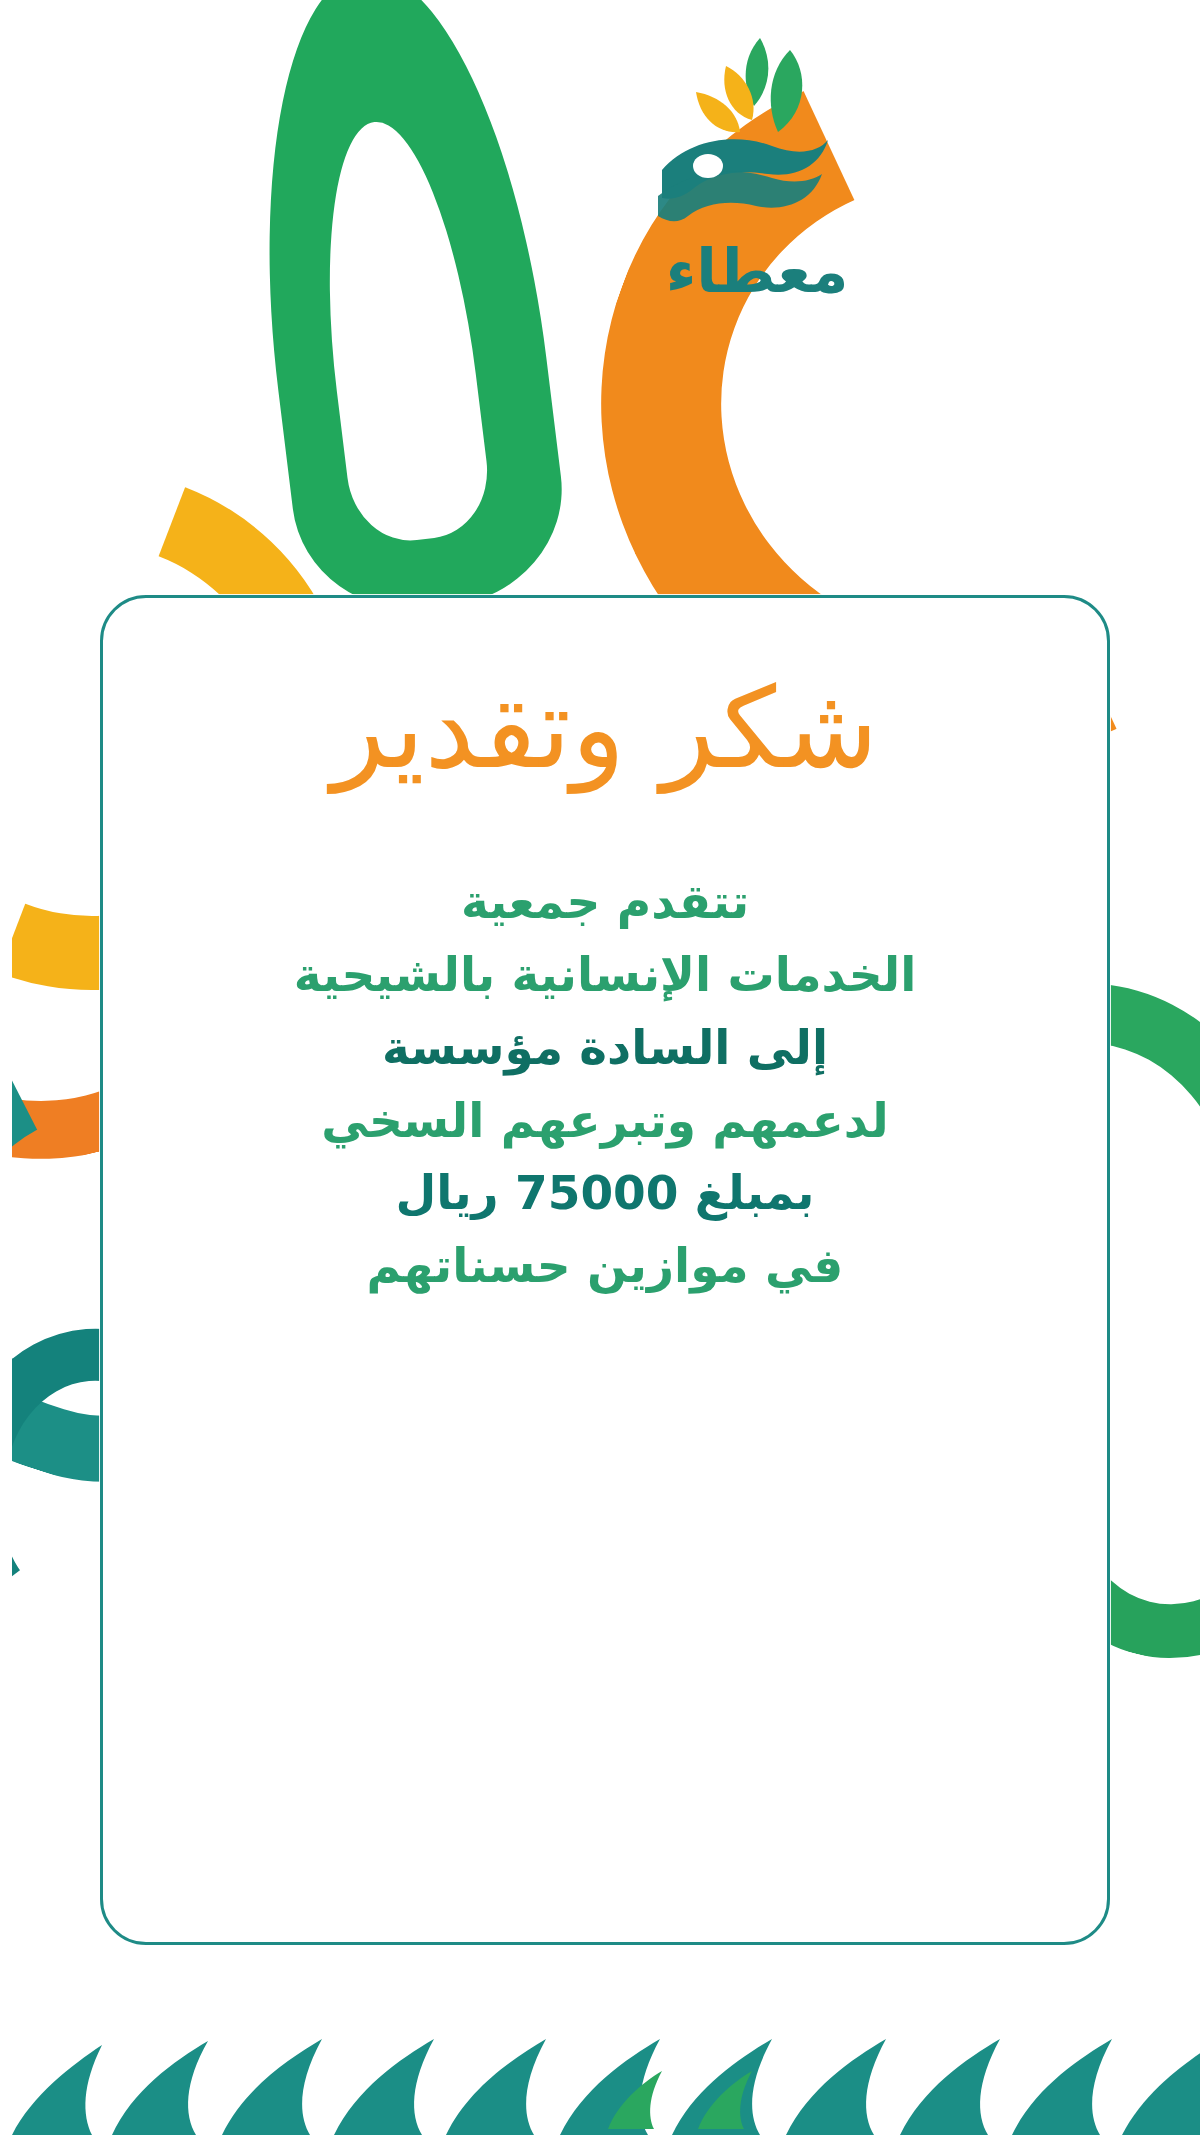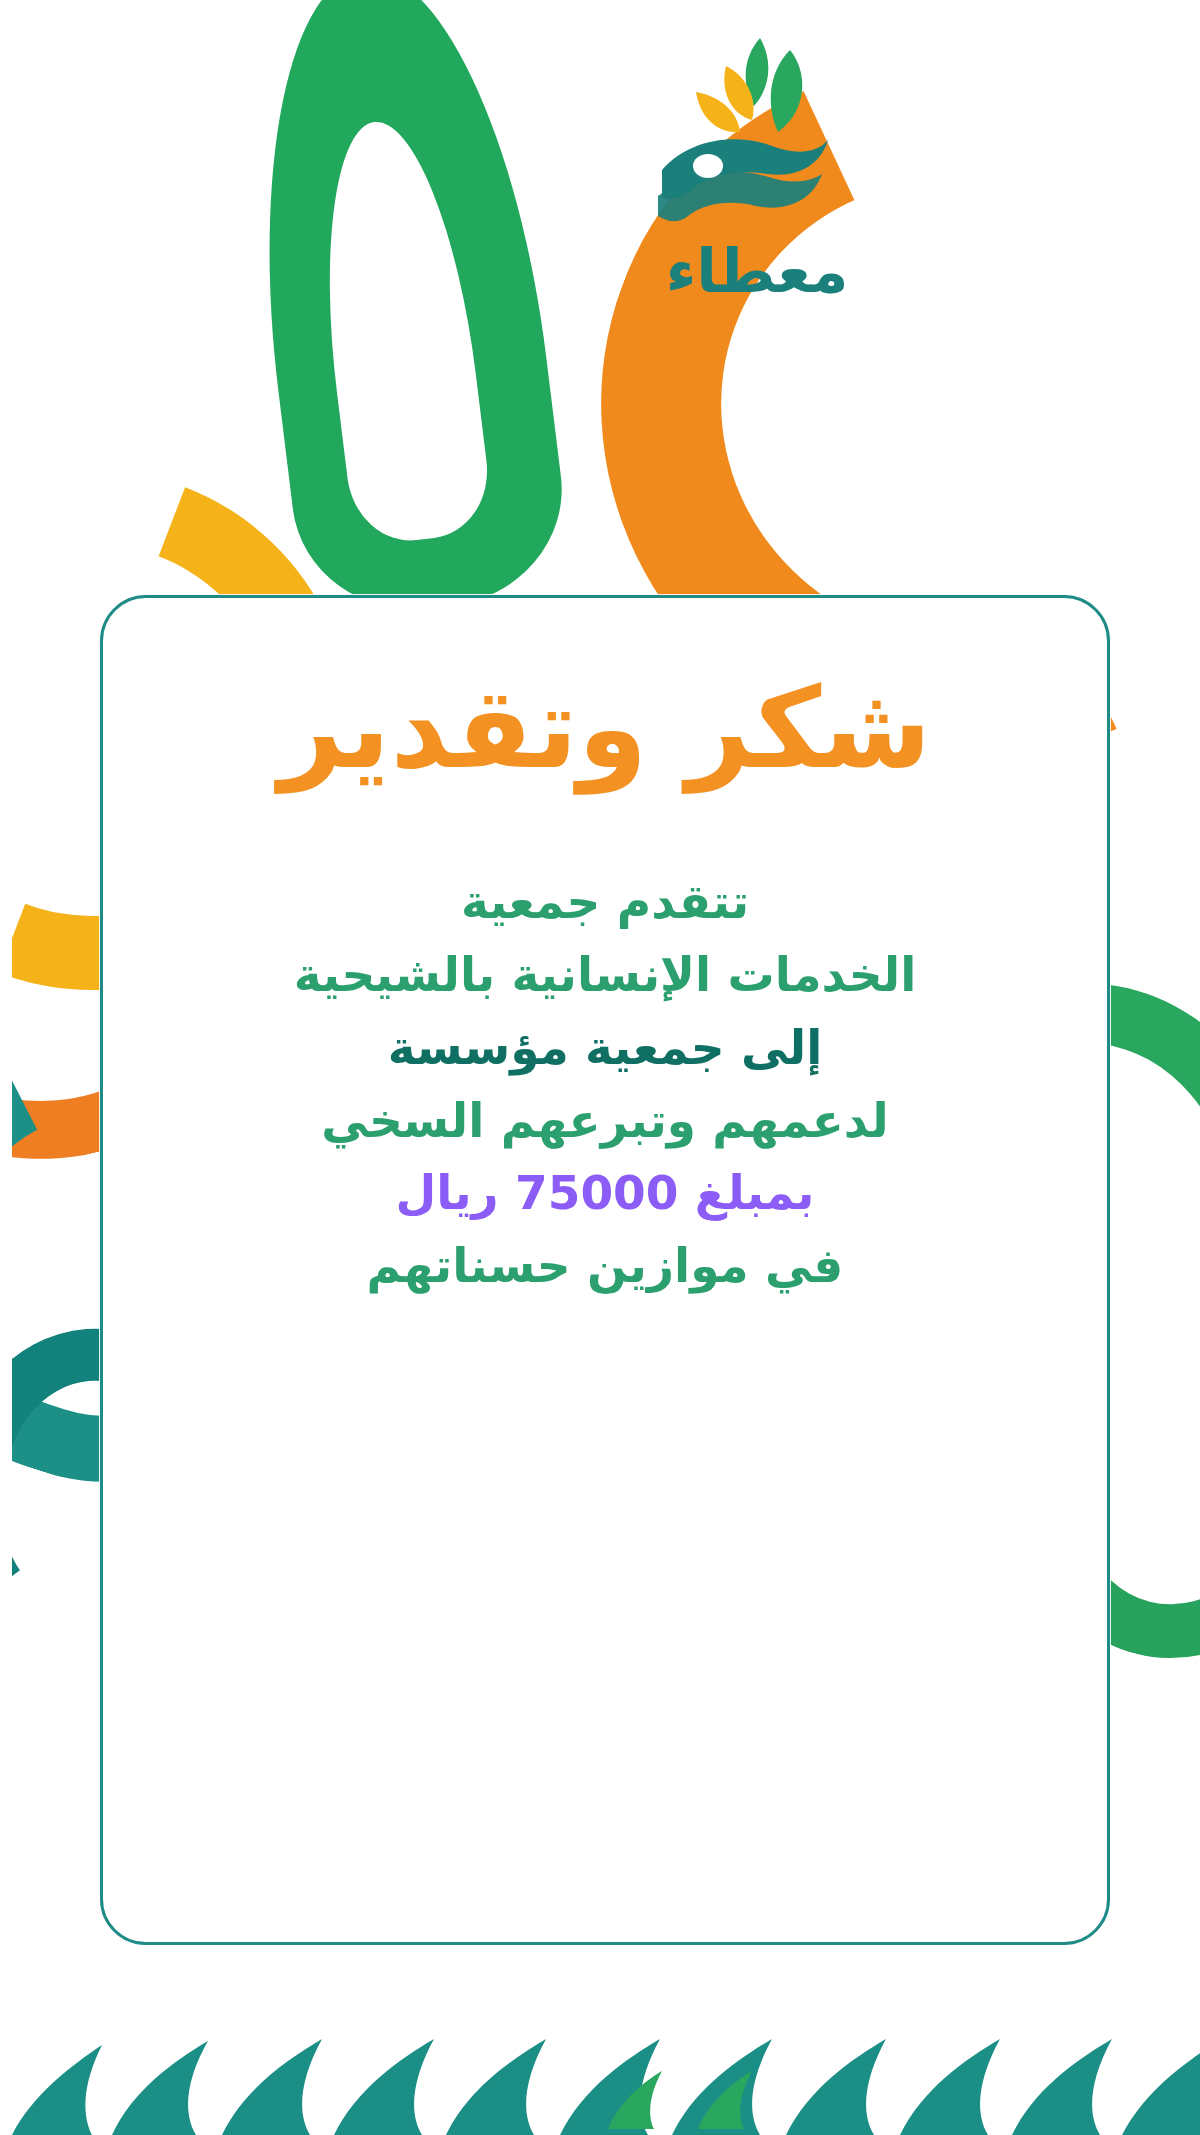--- a/index.html
+++ b/index.html
@@ -145,7 +145,7 @@
     text-align: center;
     font-family: "DejaVu Sans", sans-serif;
     font-size: 112px;
-    font-weight: bold;
+    font-weight: normal;
     color: #f39222;
     line-height: 1.25;
     direction: rtl;

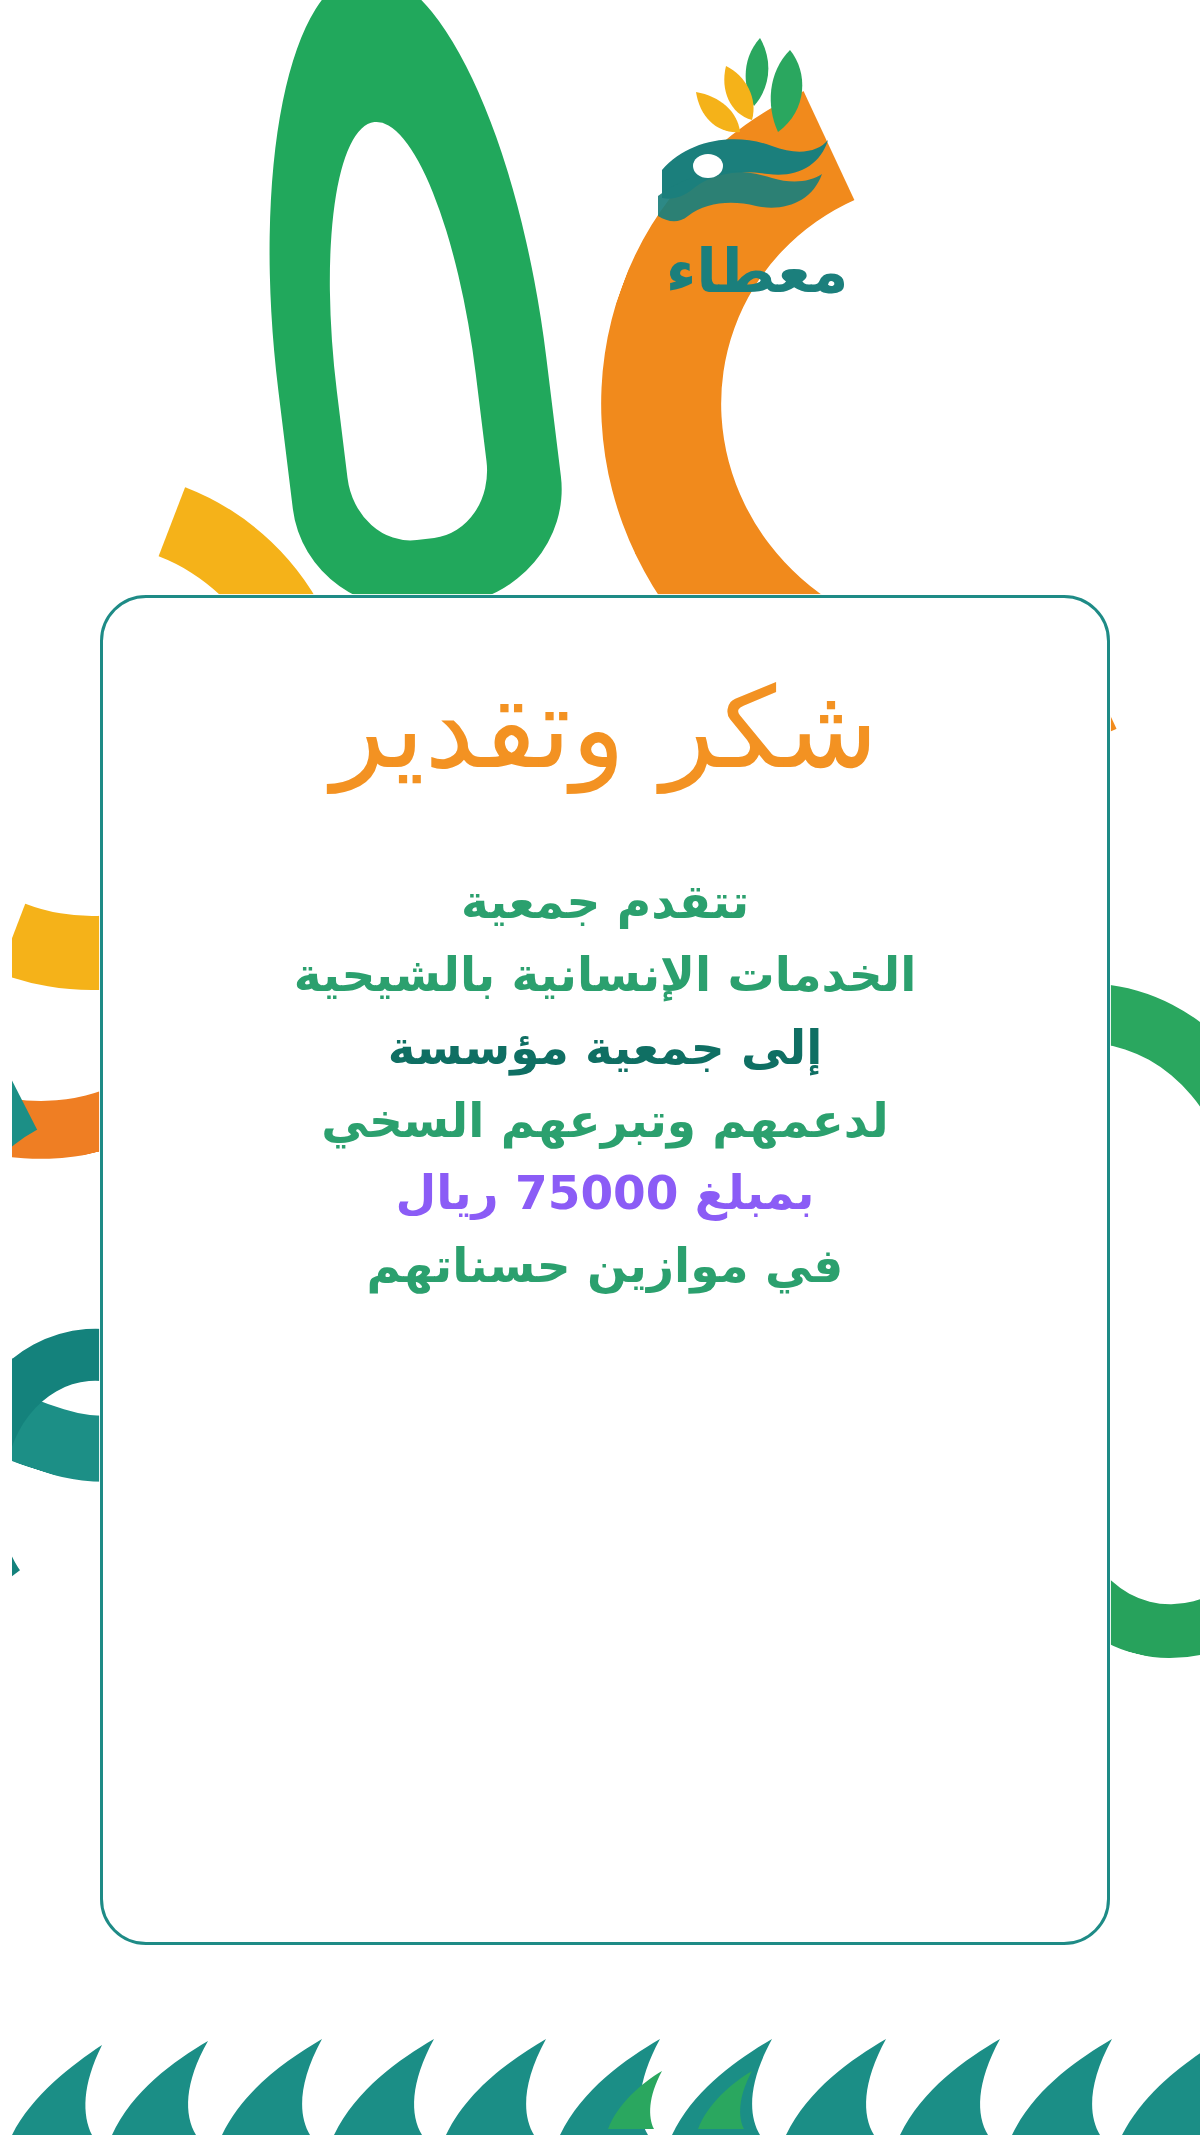--- a/index.html
+++ b/index.html
@@ -209,7 +209,7 @@
     <div class="body-text">
       <span class="line soft">تتقدم جمعية</span>
       <span class="line soft">الخدمات الإنسانية بالشيحية</span>
-      <span class="line dark">إلى جمعية مؤسسة</span>
+      <span class="line dark">إلى السادة مؤسسة</span>
       <span class="line soft">لدعمهم وتبرعهم السخي</span>
       <span class="line amount">بمبلغ 75000 ريال</span>
       <span class="line soft">في موازين حسناتهم</span>

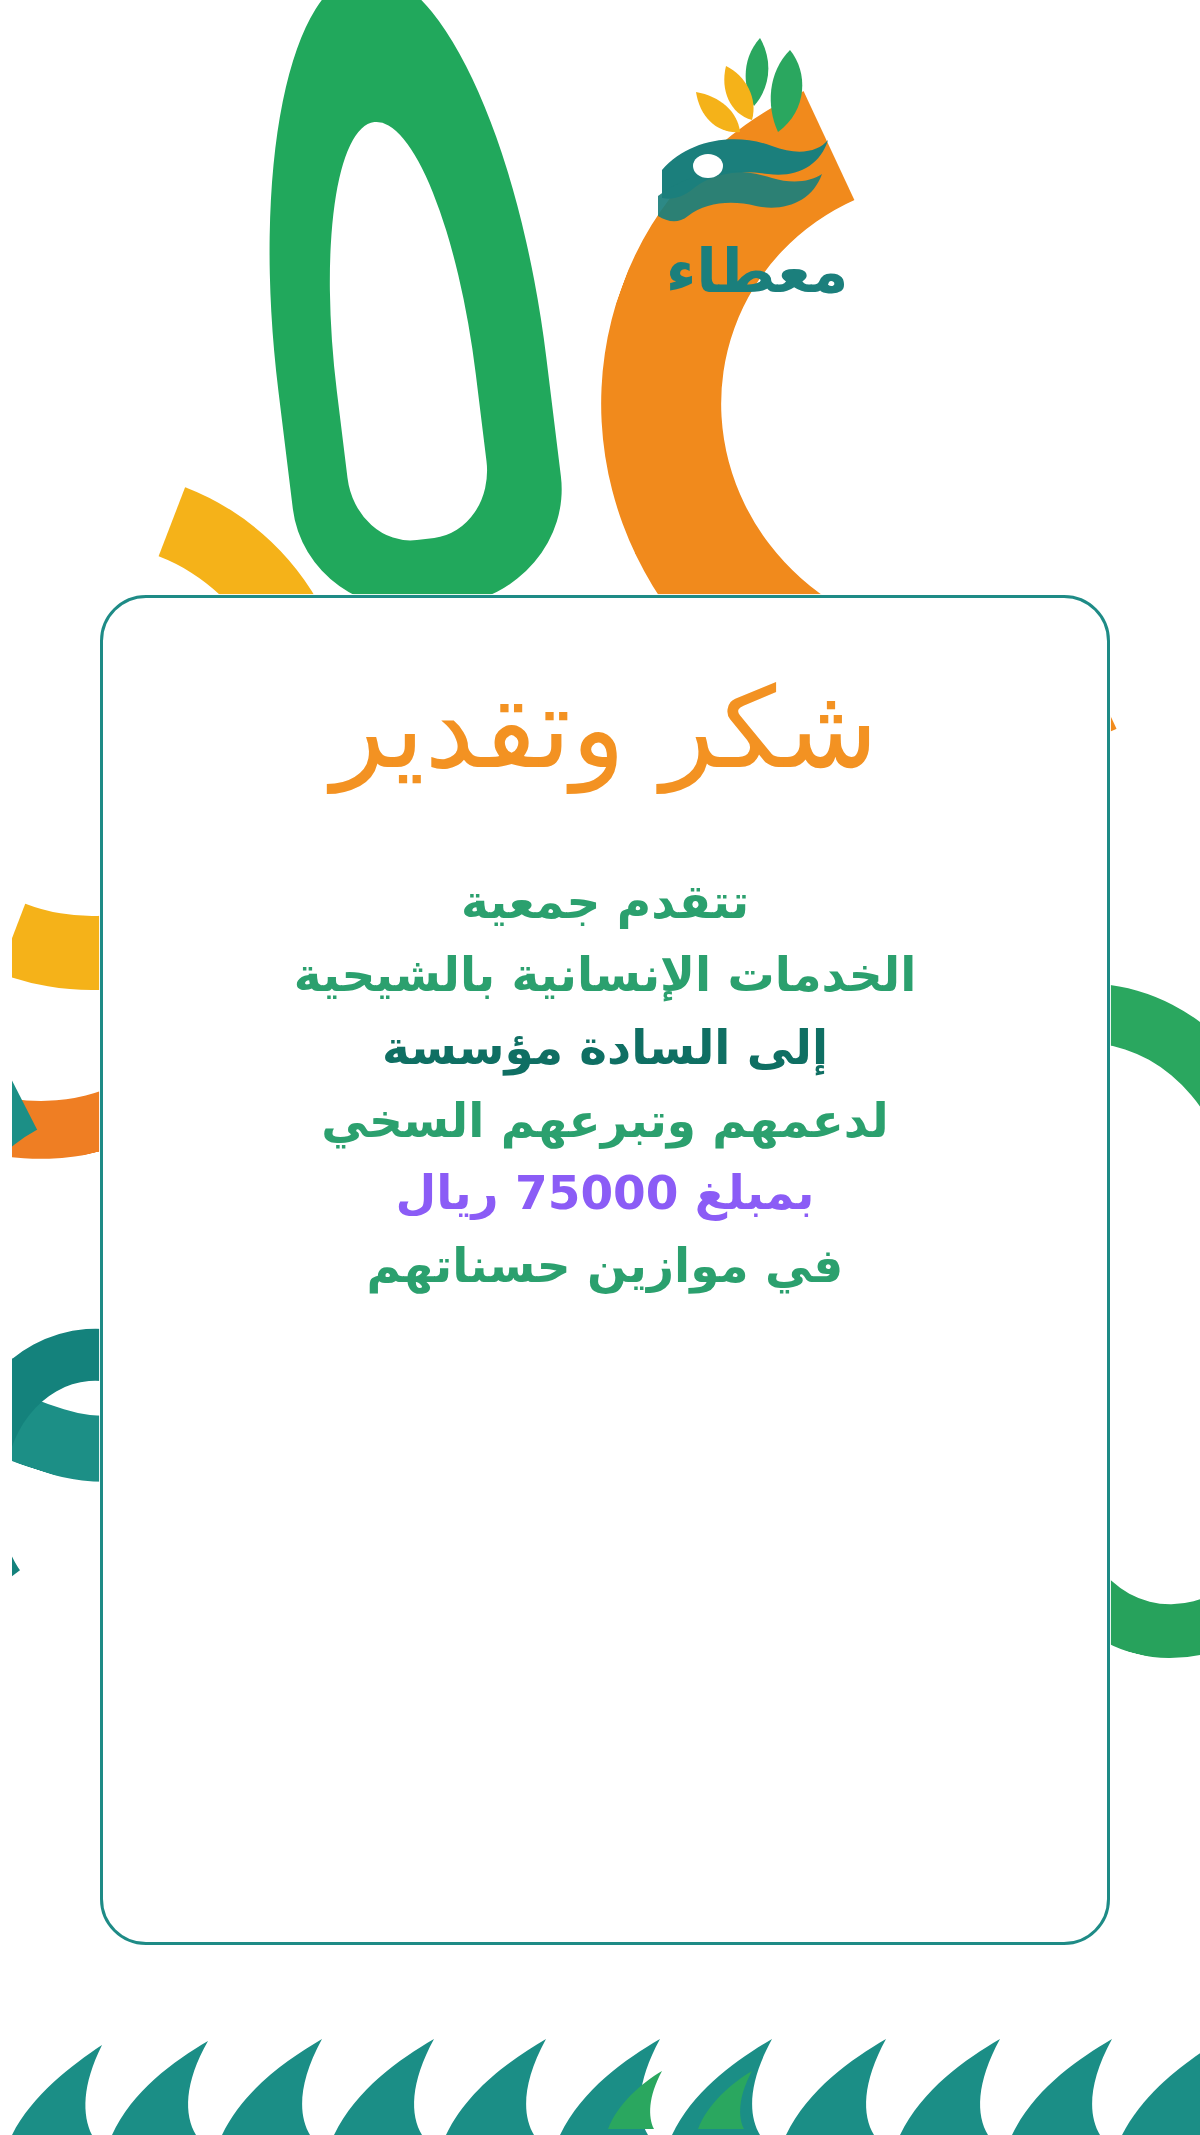--- a/index.html
+++ b/index.html
@@ -164,7 +164,7 @@
   }
   .body-text .line { display: block; }
   .line.dark { color: #0f6f63; }
-  .line.amount { color: #8b5cf6; }
+  .line.amount { color: #0f766e; }
   .line.soft { color: #2ba06e; }
 
   

